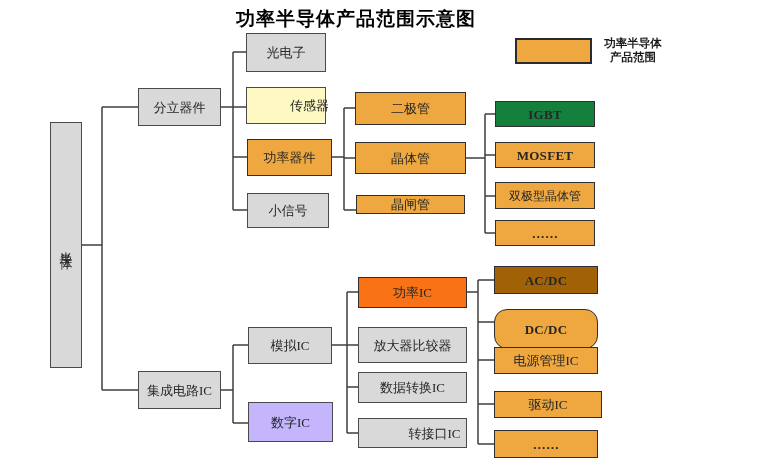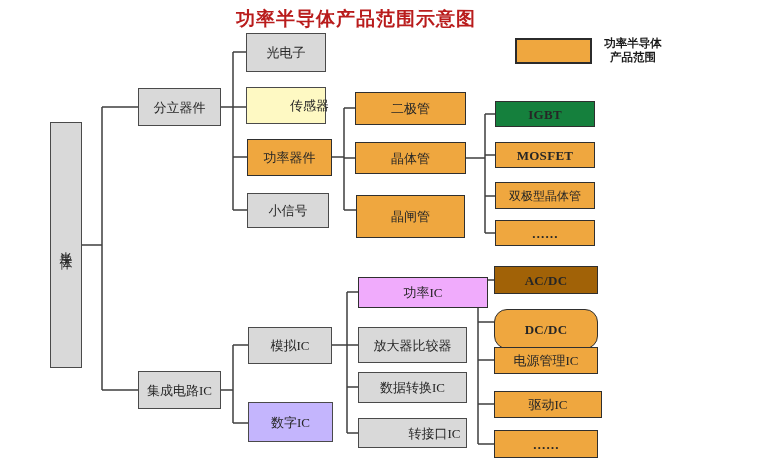--- a/index.html
+++ b/index.html
@@ -10,7 +10,7 @@
   .title{
     position:absolute;left:160px;top:6px;width:392px;text-align:center;
     font-family:"Liberation Sans","DejaVu Sans",sans-serif;
-    font-size:19px;font-weight:bold;color:#b91c1c;letter-spacing:1px;white-space:nowrap;
+    font-size:19px;font-weight:bold;color:#000000;letter-spacing:1px;white-space:nowrap;
   }
   .node{
     position:absolute;display:flex;align-items:center;justify-content:center;

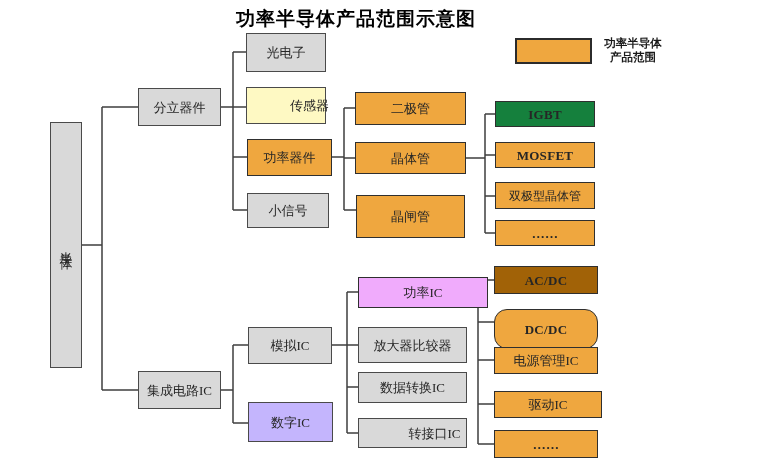--- a/index.html
+++ b/index.html
@@ -69,7 +69,7 @@
 
   <div class="node orange" style="left: 355px; top: 92px; width: 111px; height: 33px; background: rgb(239, 167, 63);">二极管</div>
   <div class="node orange" style="left: 355px; top: 142px; width: 111px; height: 32px; background: rgb(239, 167, 63);">晶体管</div>
-  <div class="node orange" style="left: 356px; top: 195px; width: 109px; height: 43px; background: rgb(239, 167, 63);">晶闸管</div>
+  <div class="node orange" style="left: 356px; top: 195px; width: 109px; height: 19px; background: rgb(239, 167, 63);">晶闸管</div>
 
   <div class="node orange latin" style="left: 495px; top: 101px; width: 100px; height: 26px; background: #15803d;">IGBT</div>
   <div class="node orange latin" style="left: 495px; top: 142px; width: 100px; height: 26px; background: rgb(239, 167, 63);">MOSFET</div>

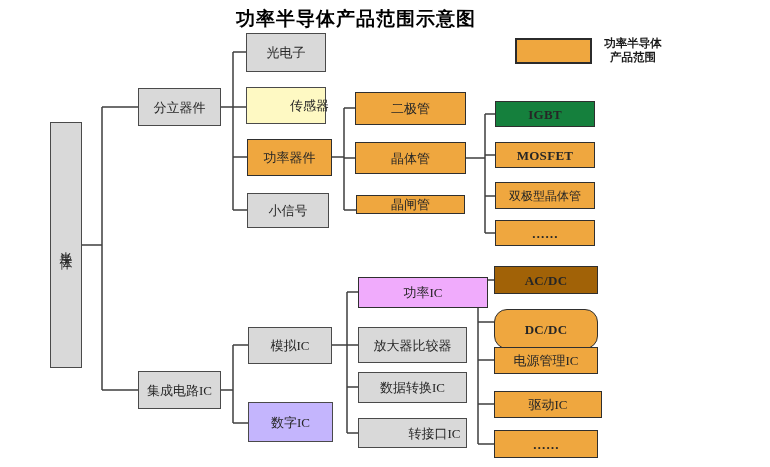--- a/index.html
+++ b/index.html
@@ -79,7 +79,7 @@
   <div class="node" style="left: 248px; top: 327px; width: 84px; height: 37px; background: rgb(217, 217, 217);">模拟IC</div>
   <div class="node" style="left: 248px; top: 402px; width: 85px; height: 40px; background: #c4b5fd;">数字IC</div>
 
-  <div class="node orange" style="left: 358px; top: 277px; width: 130px; height: 31px; background: #f0abfc;">功率IC</div>
+  <div class="node orange" style="left: 358px; top: 277px; width: 109px; height: 31px; background: #f97316;">功率IC</div>
   <div class="node" style="left: 358px; top: 327px; width: 109px; height: 36px; background: rgb(217, 217, 217);">放大器比较器</div>
   <div class="node" style="left: 358px; top: 372px; width: 109px; height: 31px; background: rgb(217, 217, 217);">数据转换IC</div>
   <div class="node" style="left: 358px; top: 418px; width: 109px; height: 30px; background: rgb(217, 217, 217); padding-left: 44px;">转接口IC</div>

